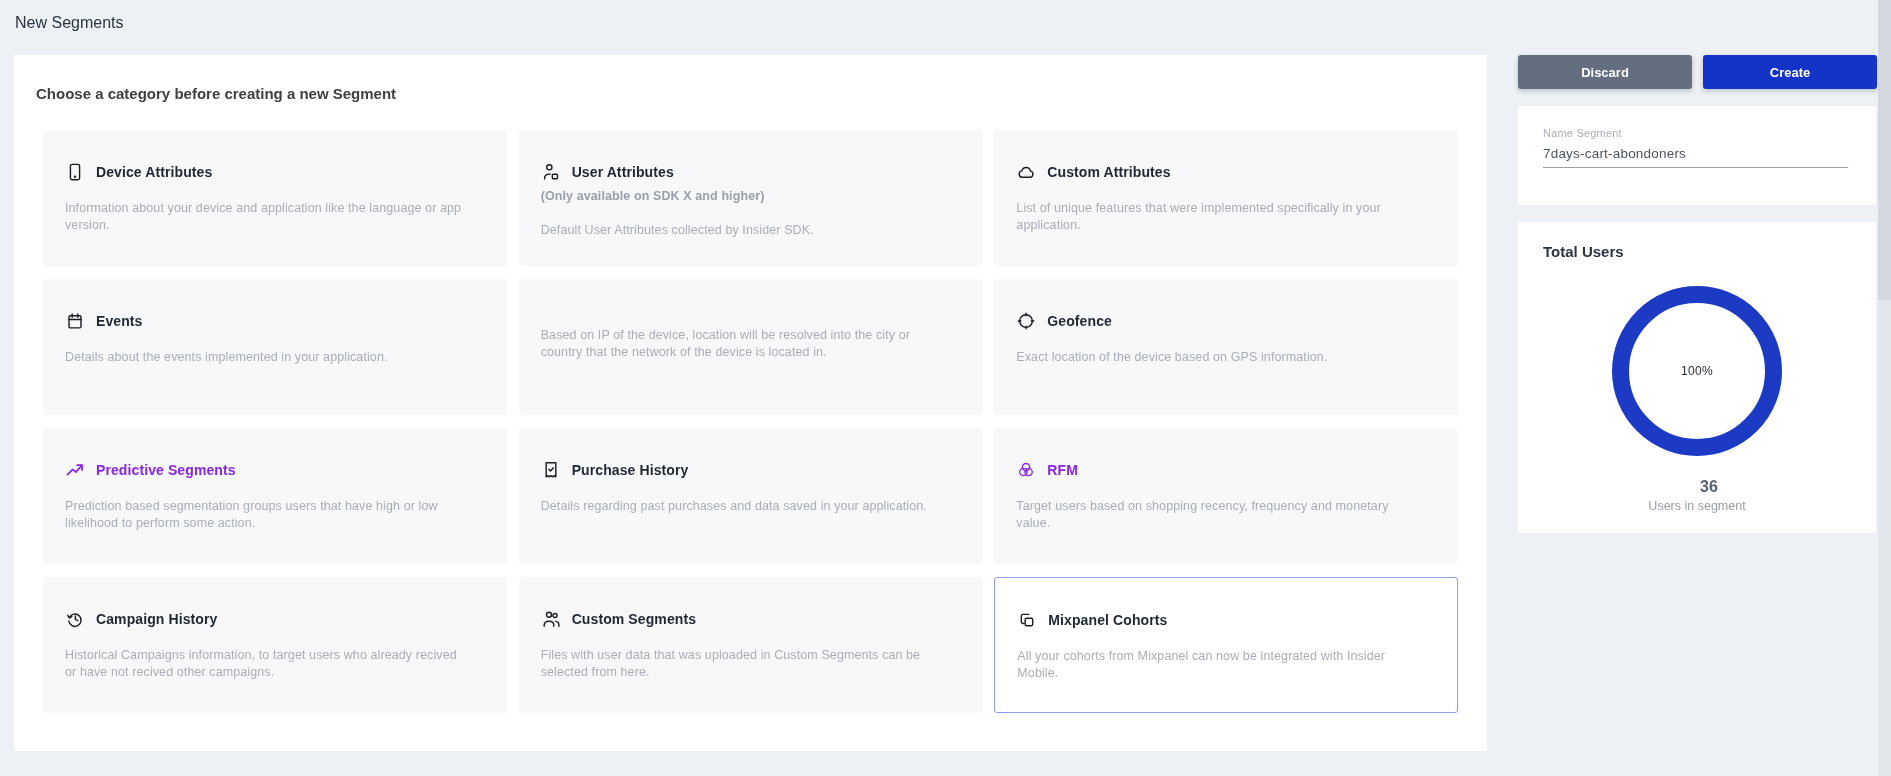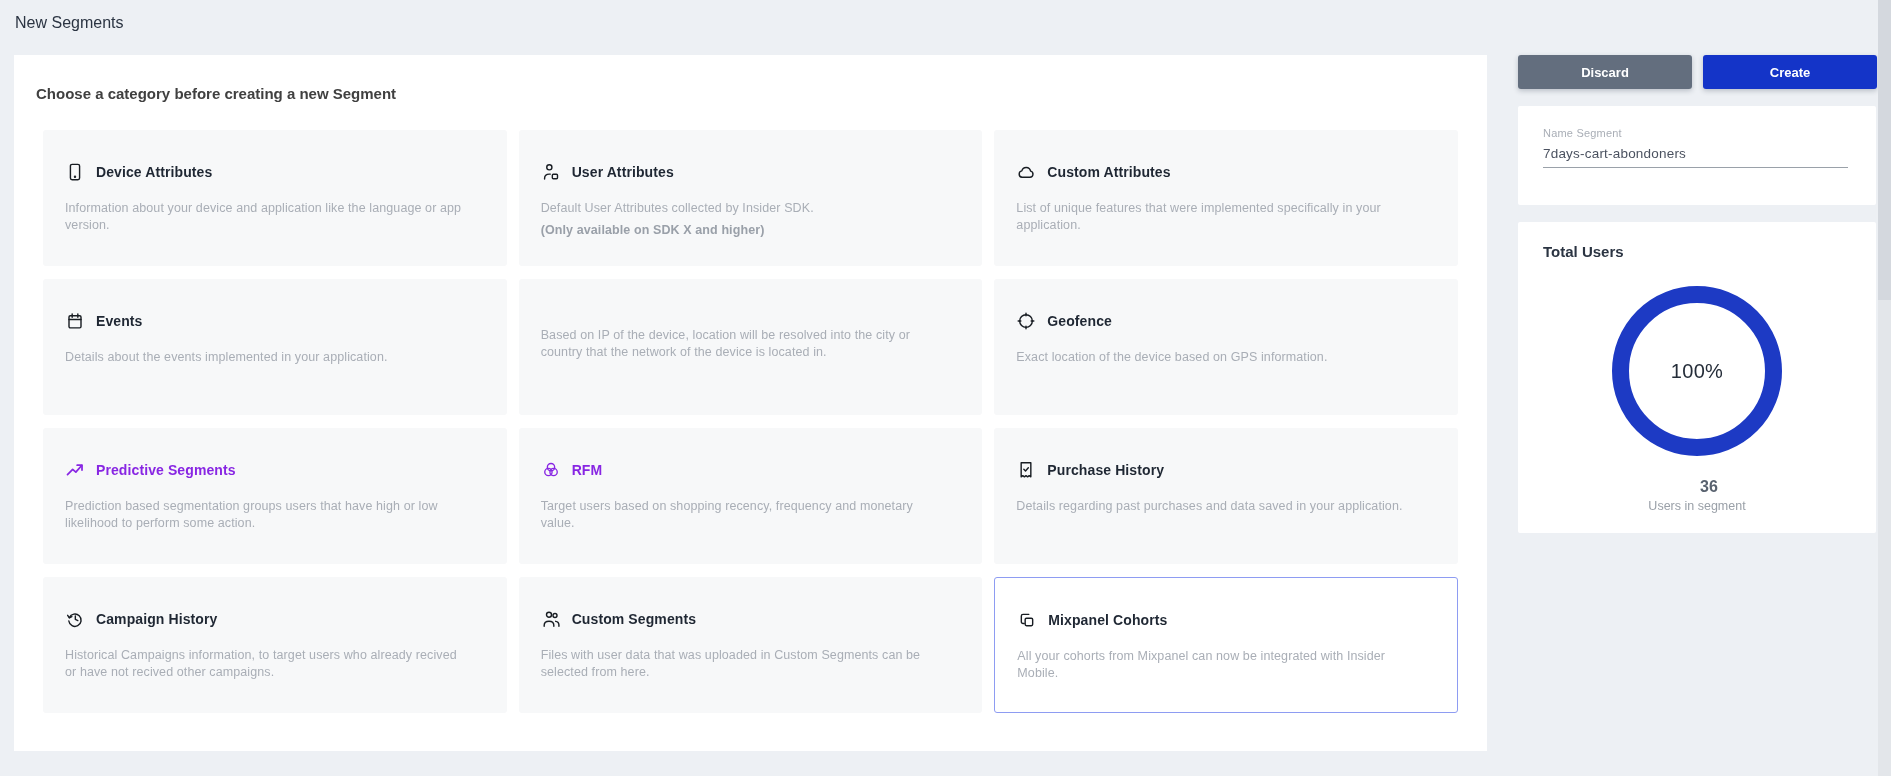--- a/index.html
+++ b/index.html
@@ -127,8 +127,8 @@
           </span>
           <span class="card-title">User Attributes</span>
         </div>
+        <div class="card-desc bold">(Only available on SDK X and higher)</div>
         <div class="card-desc">Default User Attributes collected by Insider SDK.</div>
-        <div class="card-desc bold">(Only available on SDK X and higher)</div>
       </div>
       <div class="card">
         <div class="card-head">

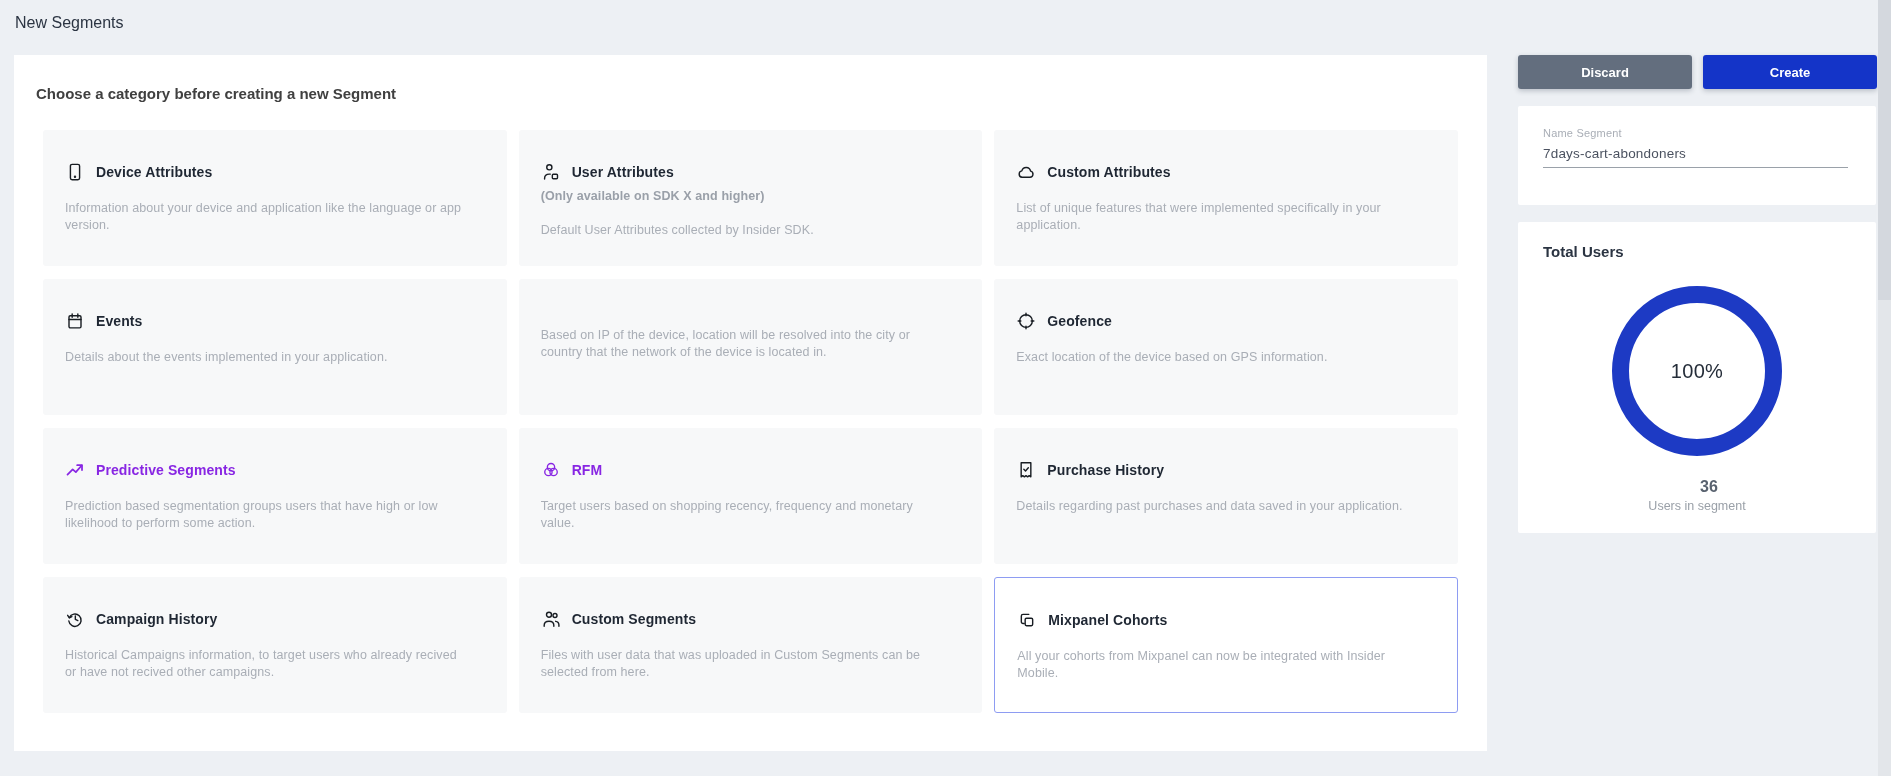--- a/index.html
+++ b/index.html
@@ -84,7 +84,7 @@
     border:17px solid var(--donut-blue,#1d3ac4);
     display:flex; align-items:center; justify-content:center;
   }
-  .donut-percent { font-size:20px; font-weight:500; color:#252d39; letter-spacing:.3px; }
+  .donut-percent { font-size:12px; font-weight:500; color:#252d39; letter-spacing:.3px; }
   .users-count { position:absolute; left:0; top:256px; width:382px; text-align:center;
     font-size:16px; font-weight:700; color:#59626f; }
   .users-caption { position:absolute; left:0; top:277px; width:358px; text-align:center;

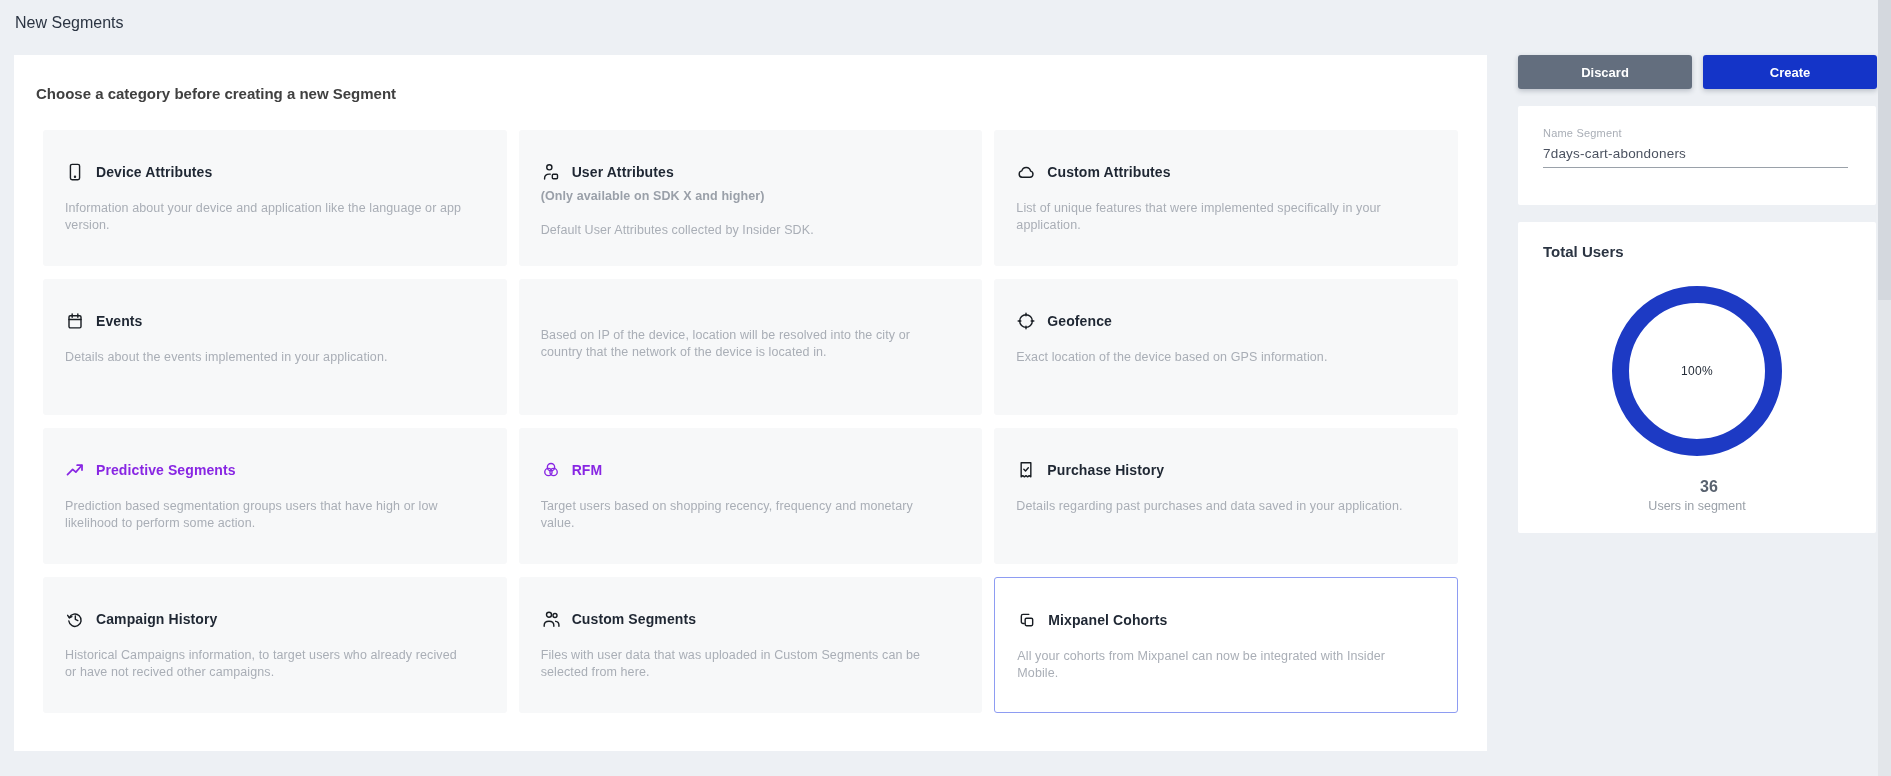--- a/index.html
+++ b/index.html
@@ -182,6 +182,18 @@
       </div>
       <div class="card">
         <div class="card-head">
+          <span class="icon">
+            <svg viewBox="0 0 24 24" fill="none" stroke="currentColor" stroke-width="1.7" stroke-linecap="round" stroke-linejoin="round">
+              <path d="M6.2 3.2h11.6v17l-1.95-1.4-1.93 1.4-1.92-1.4-1.92 1.4-1.93-1.4-1.95 1.4Z"></path>
+              <polyline points="9.4 11.2 11.4 13.2 14.8 9.4"></polyline>
+            </svg>
+          </span>
+          <span class="card-title">Purchase History</span>
+        </div>
+        <div class="card-desc">Details regarding past purchases and data saved in your application.</div>
+      </div>
+      <div class="card">
+        <div class="card-head">
           <span class="icon accent">
             <svg viewBox="0 0 24 24" fill="none" stroke="currentColor" stroke-width="1.6">
               <circle cx="12" cy="8.6" r="4.4"></circle>
@@ -192,18 +204,6 @@
           <span class="card-title accent">RFM</span>
         </div>
         <div class="card-desc">Target users based on shopping recency, frequency and monetary value.</div>
-      </div>
-      <div class="card">
-        <div class="card-head">
-          <span class="icon">
-            <svg viewBox="0 0 24 24" fill="none" stroke="currentColor" stroke-width="1.7" stroke-linecap="round" stroke-linejoin="round">
-              <path d="M6.2 3.2h11.6v17l-1.95-1.4-1.93 1.4-1.92-1.4-1.92 1.4-1.93-1.4-1.95 1.4Z"></path>
-              <polyline points="9.4 11.2 11.4 13.2 14.8 9.4"></polyline>
-            </svg>
-          </span>
-          <span class="card-title">Purchase History</span>
-        </div>
-        <div class="card-desc">Details regarding past purchases and data saved in your application.</div>
       </div>
       <div class="card">
         <div class="card-head">

